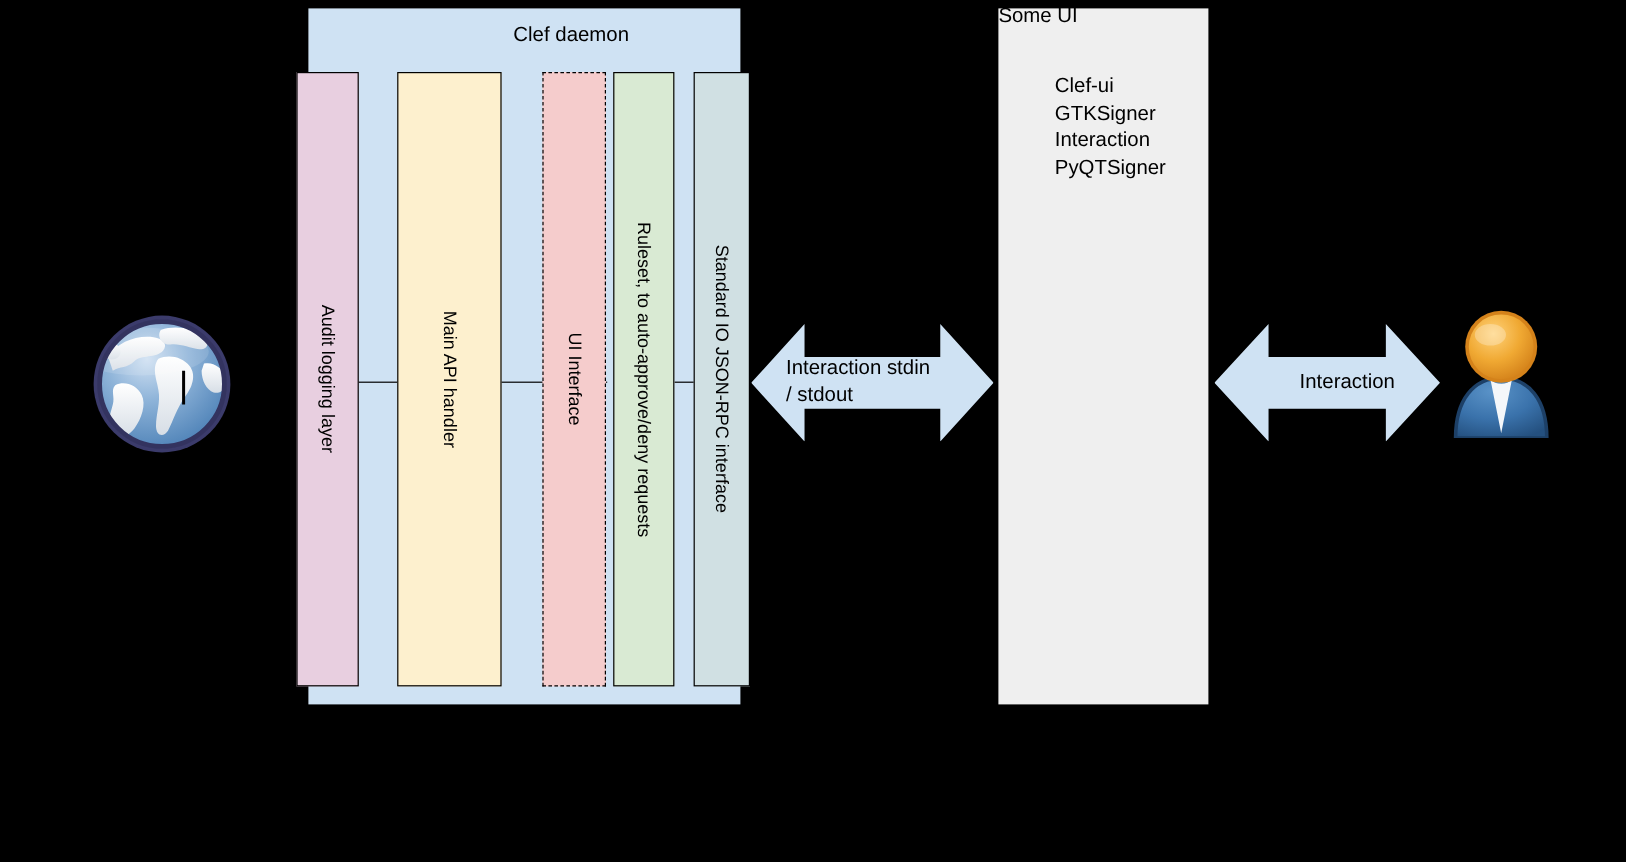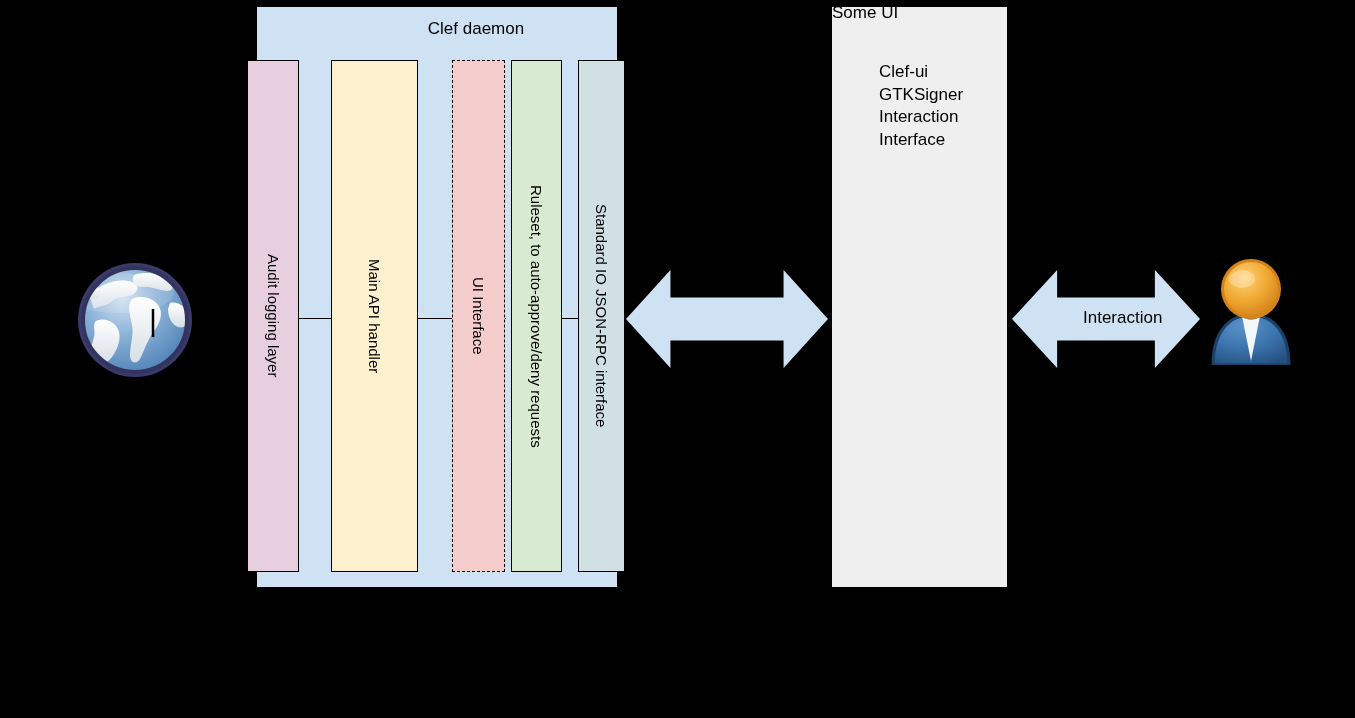--- a/index.html
+++ b/index.html
@@ -226,7 +226,7 @@
     <div>Clef-ui</div>
     <div>GTKSigner</div>
     <div>Interaction</div>
-    <div>Interface</div>
+    <div>PyQTSigner</div>
   </div>
 
   <div class="arrow arrow-interaction"></div>

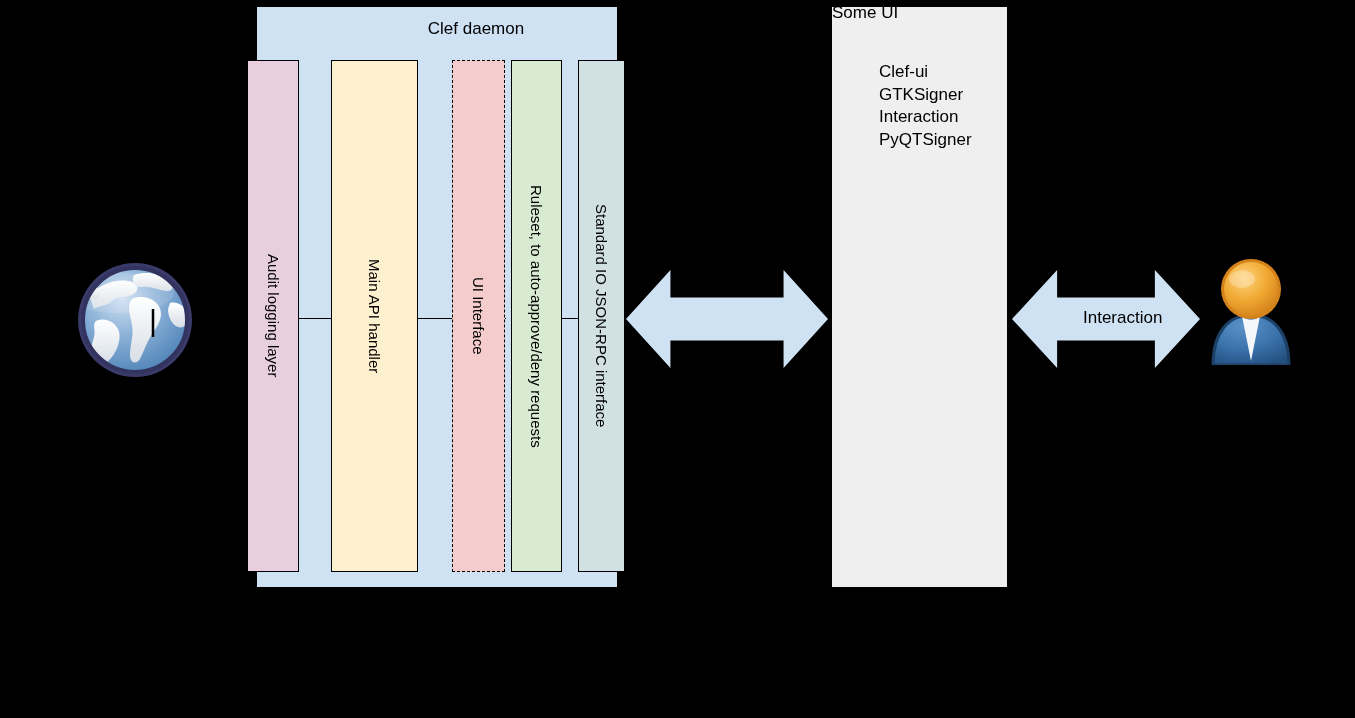--- a/index.html
+++ b/index.html
@@ -219,6 +219,8 @@
   </div>
 
   <div class="arrow arrow-stdio"></div>
+  <div class="arrow-label label-stdio">Interaction stdin
+/ stdout</div>
 
   <div class="someui-panel"></div>
   <div class="someui-title">Some UI</div>

